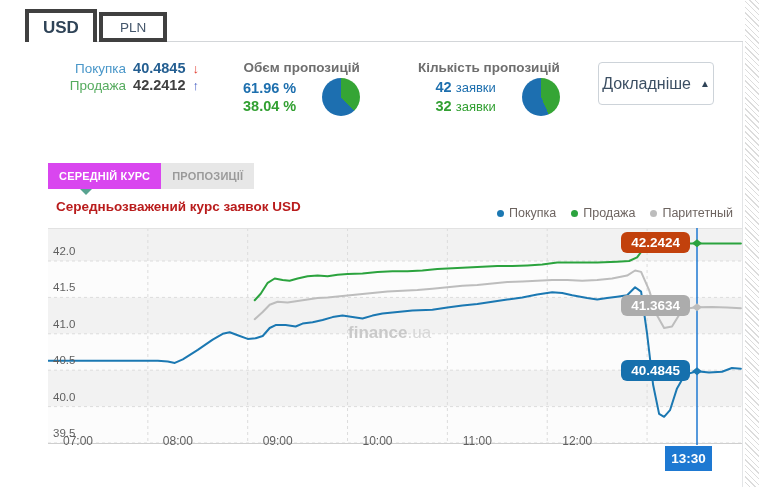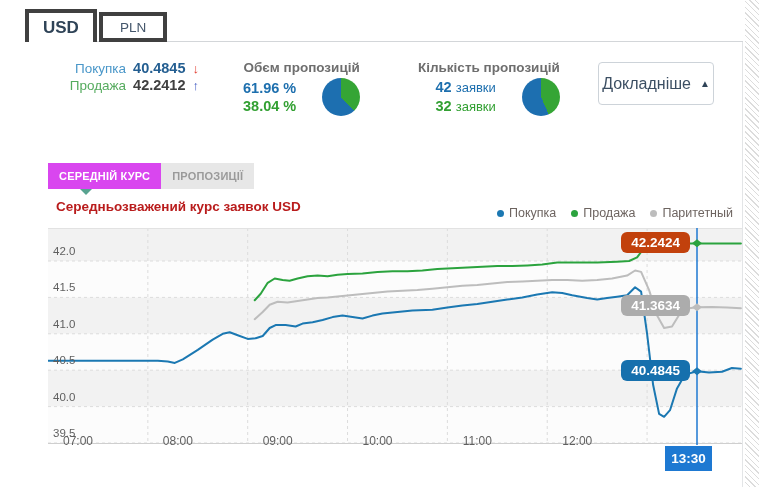--- a/index.html
+++ b/index.html
@@ -193,6 +193,7 @@
       <span class="xlabel" style="left: 429.385px;">11:00</span>
       <span class="xlabel" style="left: 529.231px;">12:00</span>
     </div>
+  <div class="watermark"><span>finance</span><span class="ua">.ua</span></div>
   <div class="vlabel sell">42.2424</div>
   <div class="vlabel parity">41.3634</div>
   <div class="vlabel buy">40.4845</div>

